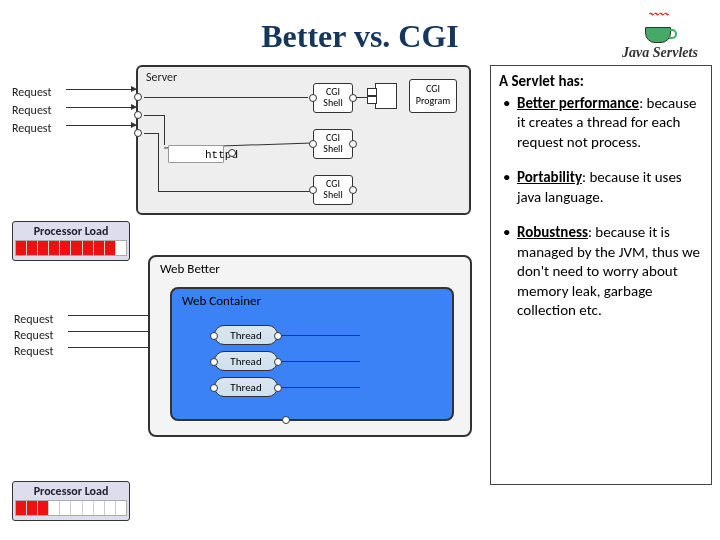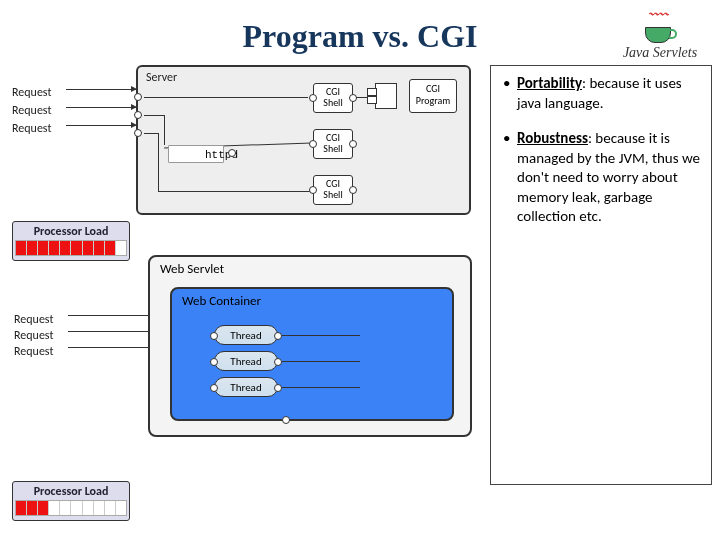--- a/index.html
+++ b/index.html
@@ -192,7 +192,7 @@
 </head>
 <body>
 
-<div class="title">Program vs. CGI</div>
+<div class="title">Better vs. CGI</div>
 
 <div class="logo">
   <div class="logo-cup">

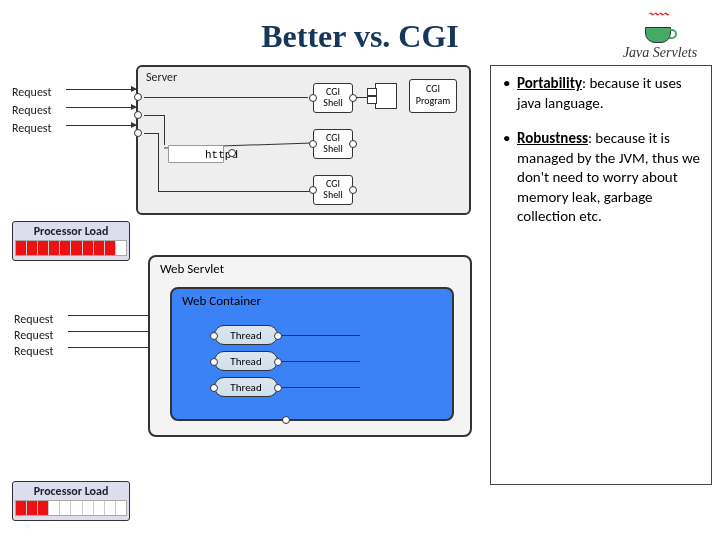--- a/index.html
+++ b/index.html
@@ -43,7 +43,7 @@
   }
   .logo-text {
     font-family: Georgia, serif; font-style: italic; font-size: 14px;
-    color: #333; font-weight: normal; margin-top: 2px;
+    color: #333; font-weight: bold; margin-top: 2px;
   }
 
   .content { position: relative; width: 100%; height: 460px; }

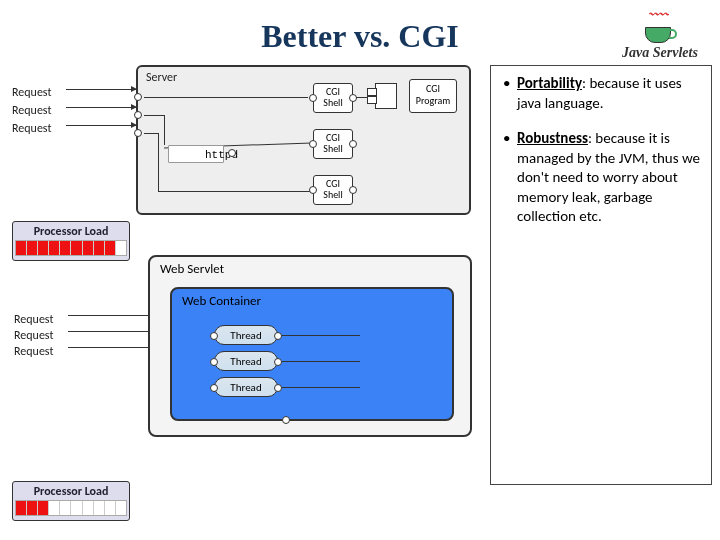--- a/index.html
+++ b/index.html
@@ -306,6 +306,7 @@
   </div>
 
   <div class="panel">
+    <div class="panel-title">A Servlet has:</div>
     <ul>
       <li>
         <span class="bu">Portability</span><span>: because it uses java language.</span>

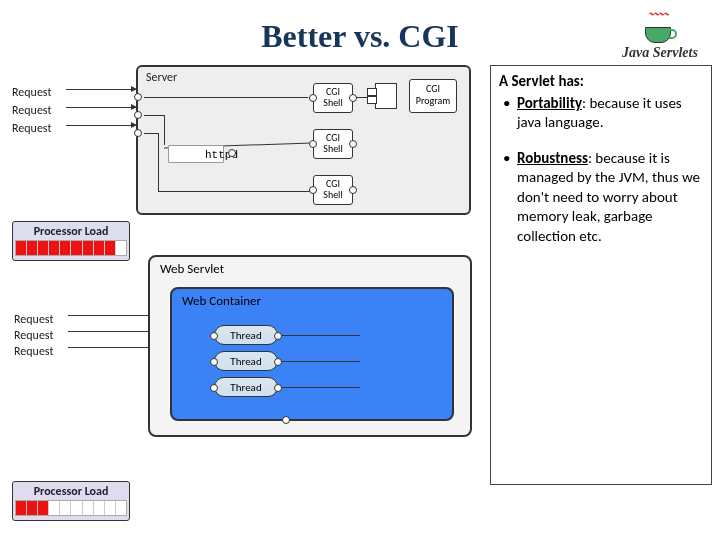--- a/index.html
+++ b/index.html
@@ -309,6 +309,9 @@
     <div class="panel-title">A Servlet has:</div>
     <ul>
       <li>
+        <span class="bu">Better performance</span><span>: because it creates a thread for each request not process.</span>
+      </li>
+      <li>
         <span class="bu">Portability</span><span>: because it uses java language.</span>
       </li>
       <li>

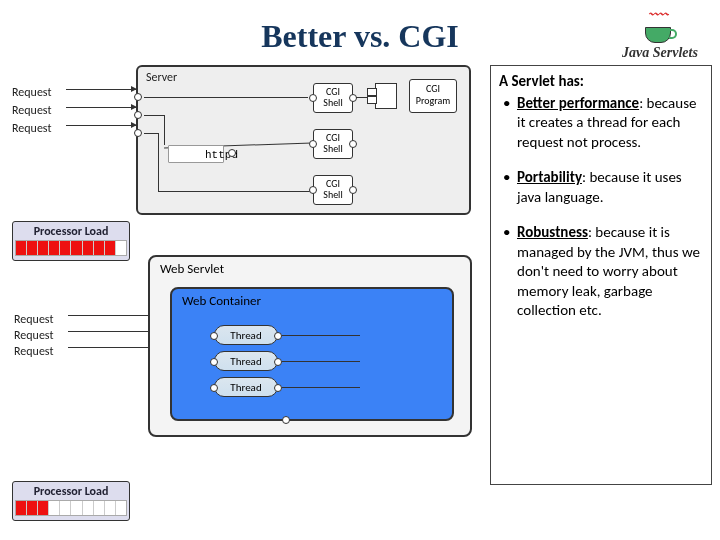--- a/index.html
+++ b/index.html
@@ -274,7 +274,7 @@
       </div>
 
       <div class="webserver-box">
-        <div class="ws-label">Web Servlet</div>
+        <div class="ws-label">Web Better</div>
         <div class="webcontainer-box">
           <div class="wc-label">Web Container</div>
           <div class="thread-cyl t1"><span class="port l"></span><span class="port r"></span><span>Thread</span></div>

